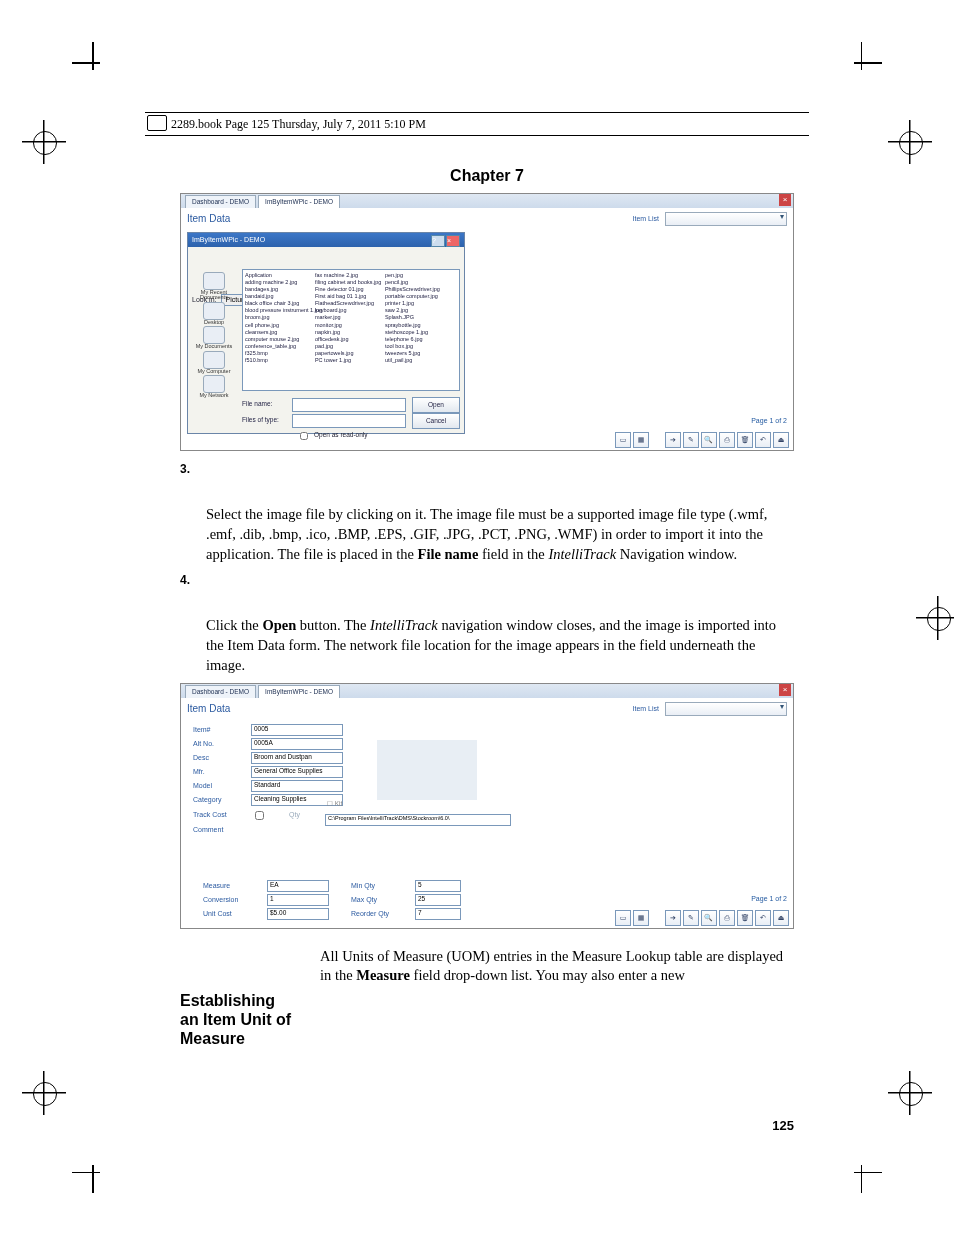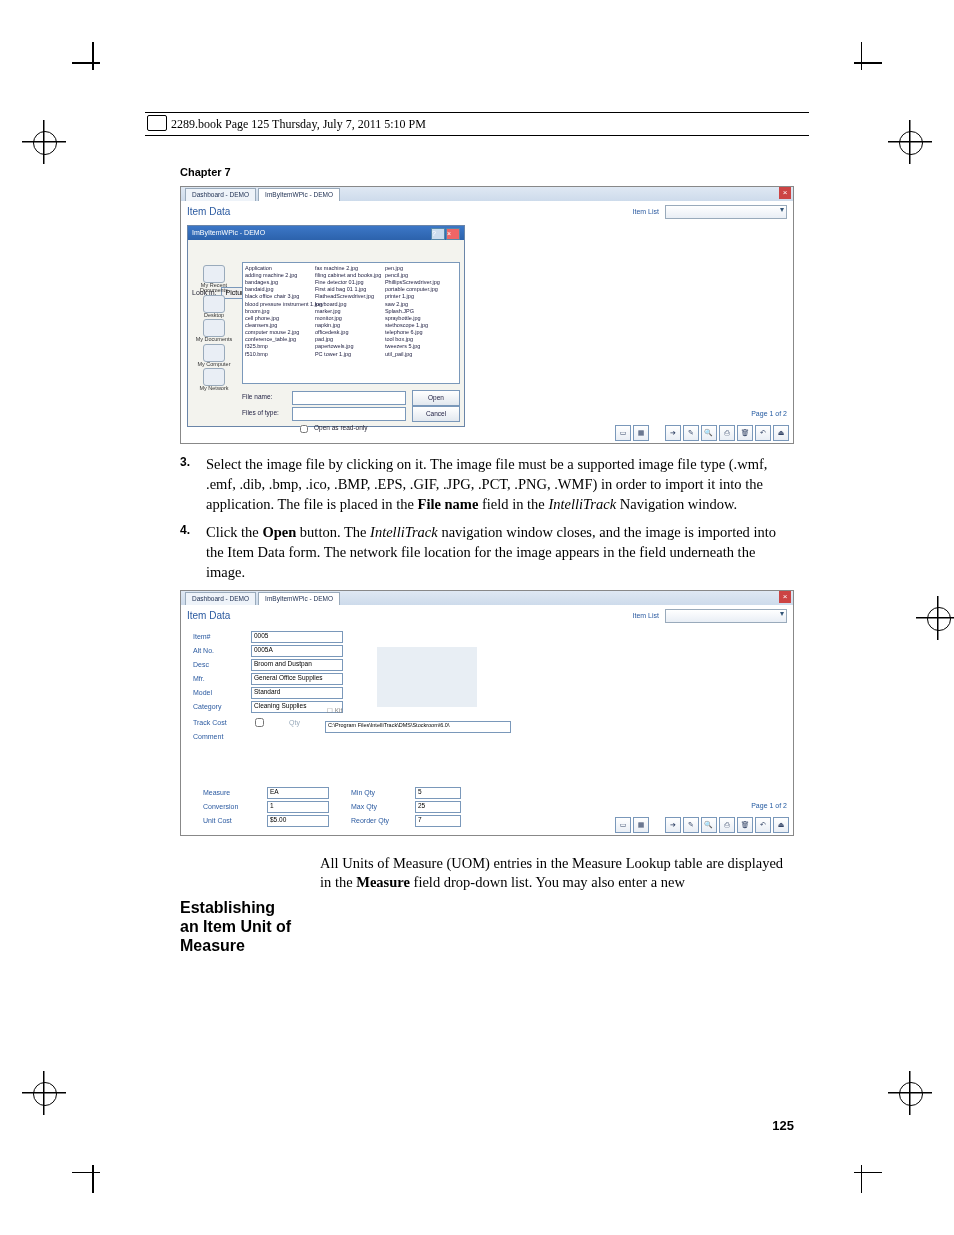--- a/index.html
+++ b/index.html
@@ -97,9 +97,9 @@
   }
 
   .chapter-head {
-    text-align: left;
+    text-align: center;
     font-family: Arial, Helvetica, sans-serif;
-    font-size: 11px;
+    font-size: 16px;
     margin-top: 55px;
     margin-bottom: 6px;
   }

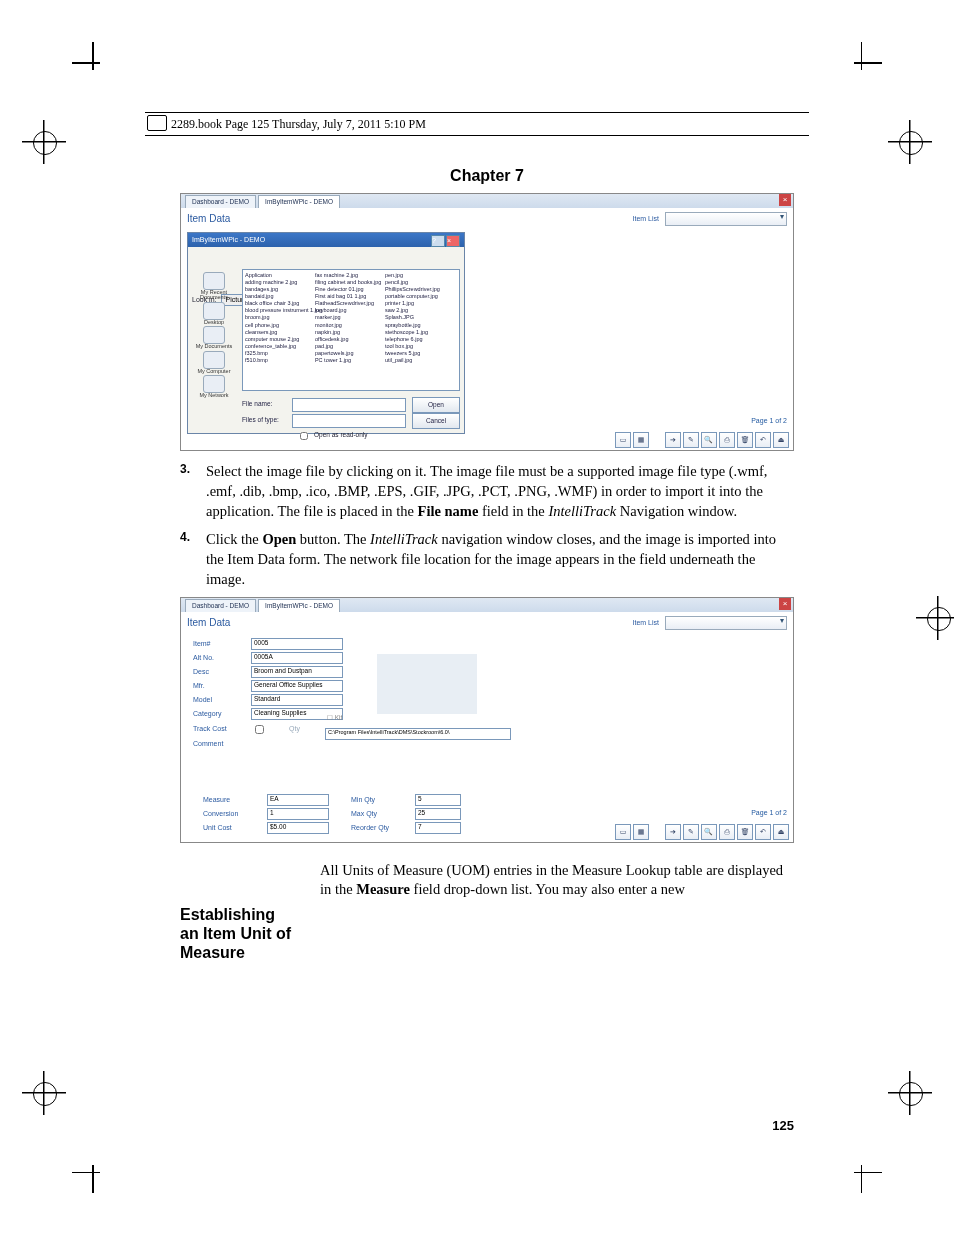--- a/index.html
+++ b/index.html
@@ -320,6 +320,7 @@
     flex:1;
     font-size: 14.5px;
     line-height: 1.38;
+    margin-top: 43px;
   }
   .step .txt b{ font-weight:bold; }
   .step .txt i{ font-style:italic; }

